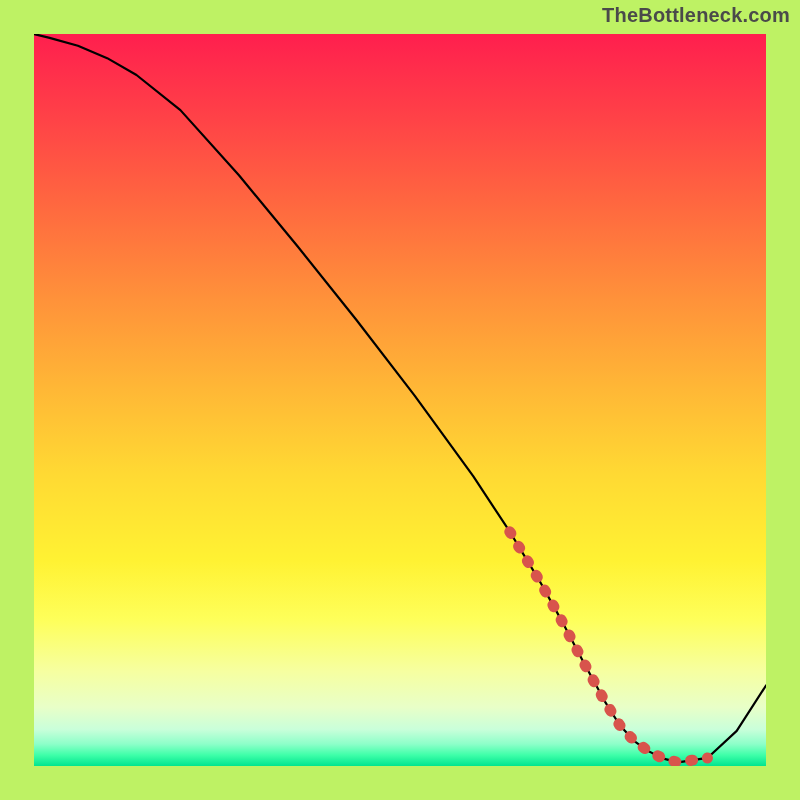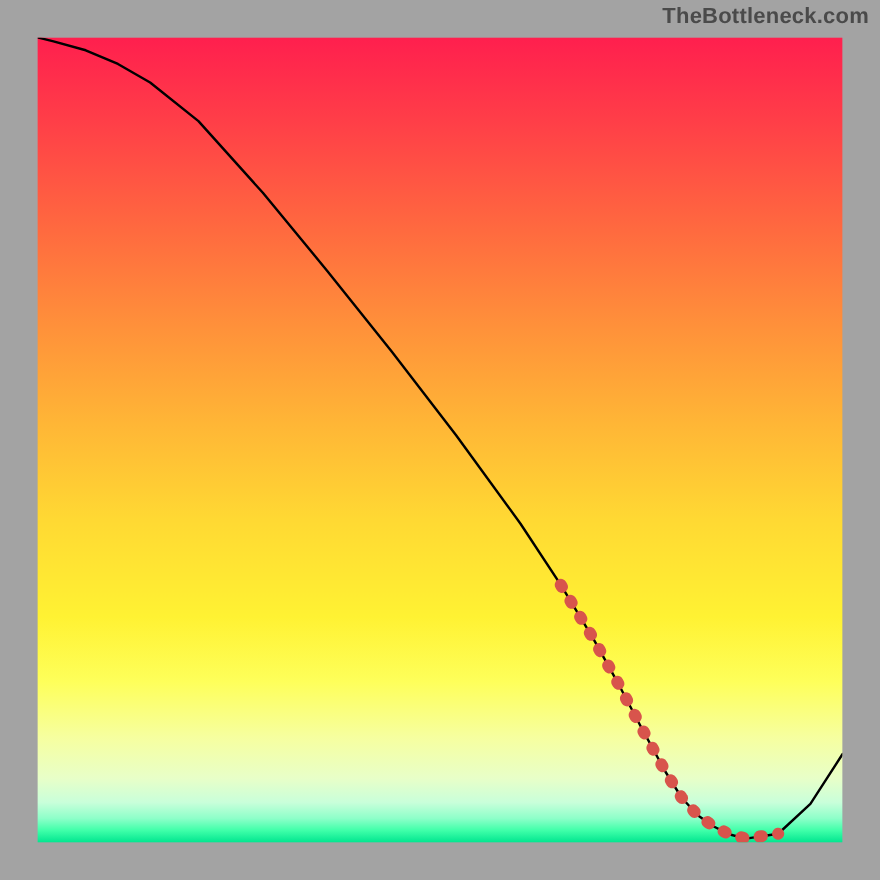--- a/index.html
+++ b/index.html
@@ -15,7 +15,7 @@
     position: relative;
     width: 800px;
     height: 800px;
-    background: #a3a3a3;
+    background: #bef264;
   }
   .watermark {
     position: absolute;

